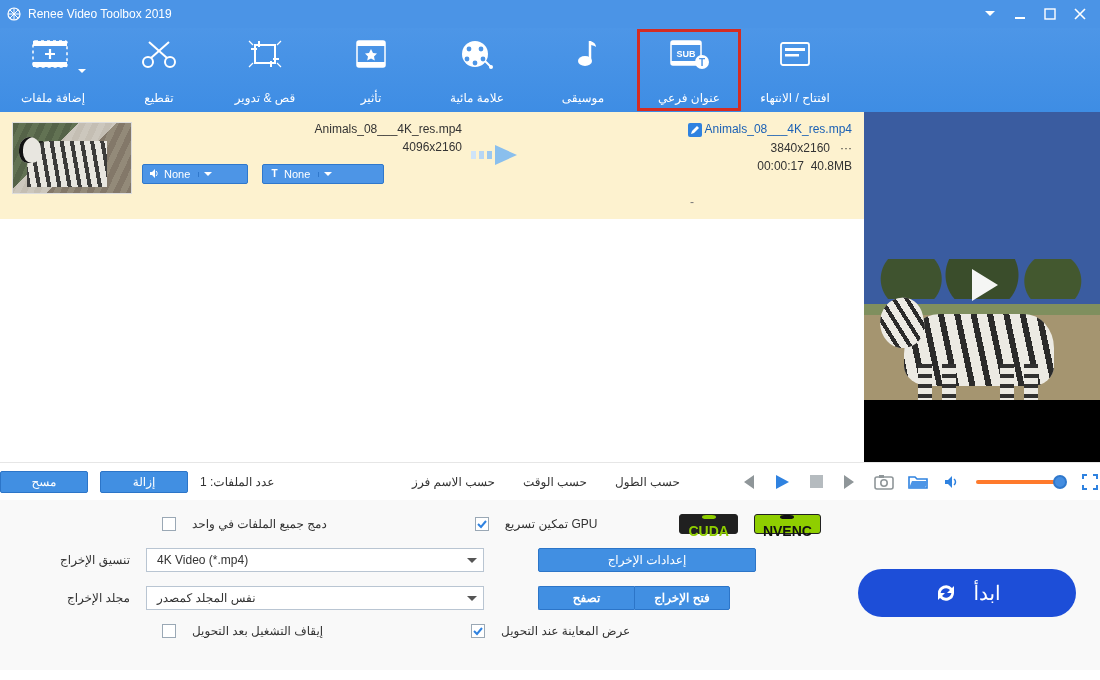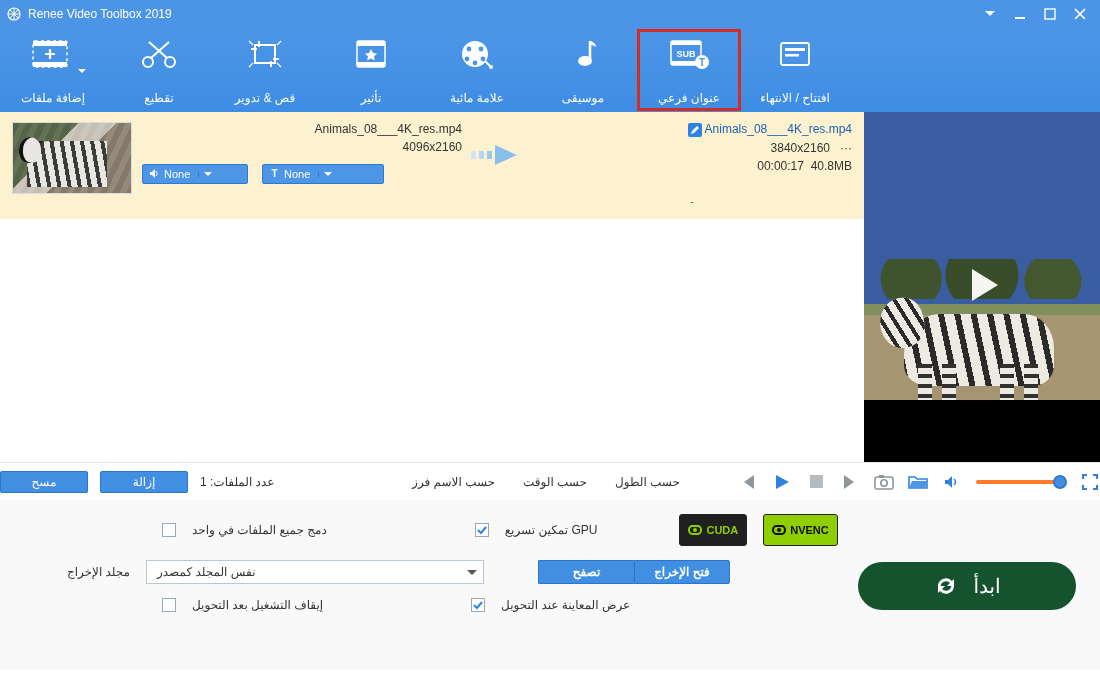--- a/index.html
+++ b/index.html
@@ -75,7 +75,7 @@
   .chk.checked{background:#fff;}
   .chk.checked svg{display:block}
   .chk svg{display:none}
-  .badge{height:32px;padding:0 8px;border-radius:3px;font-size:11px;font-weight:700;display:inline-flex;align-items:center;gap:4px;border:1px solid #222;}
+  .badge{height:20px;padding:0 8px;border-radius:3px;font-size:14px;font-weight:700;display:inline-flex;align-items:center;gap:4px;border:1px solid #222;flex-direction:column;}
   .badge.cuda{background:#202020;color:#8fce00;}
   .badge.nvenc{background:#8fce00;color:#111;}
   .eye{width:14px;height:10px;border:2px solid currentColor;border-radius:60%/100%;position:relative;display:inline-block;}

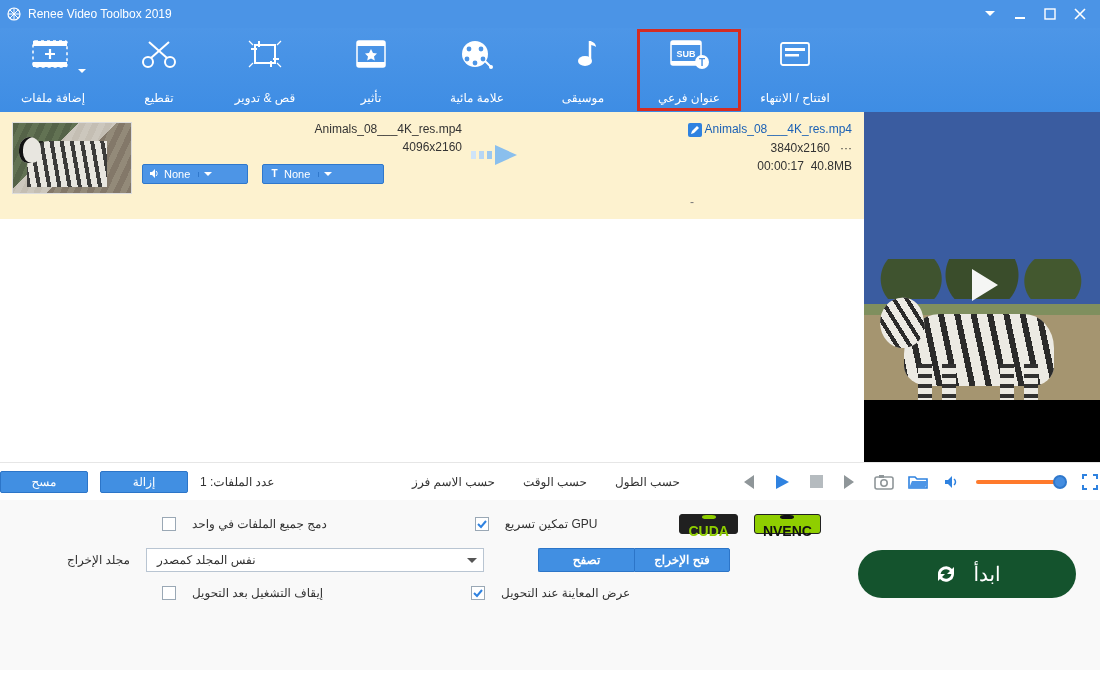--- a/index.html
+++ b/index.html
@@ -396,6 +396,19 @@
   <div class="row2">
     <div style="display:flex;flex-direction:column;gap:14px;">
       <div class="brow">
+        <span class="flabel">تنسيق الإخراج</span>
+        <div class="select">
+          <span>4K Video (*.mp4)</span>
+          <span><svg width="10" height="6">
+                <path d="M0 0l5 5 5-5" fill="#555"></path>
+              </svg></span>
+        </div>
+        <div style="width:22px"></div>
+        <div class="bluebtn2" style="min-width:218px">
+            <span>إعدادات الإخراج</span>
+          </div>
+      </div>
+      <div class="brow">
         <span class="flabel">مجلد الإخراج</span>
         <div class="select">
           <span>نفس المجلد كمصدر</span>

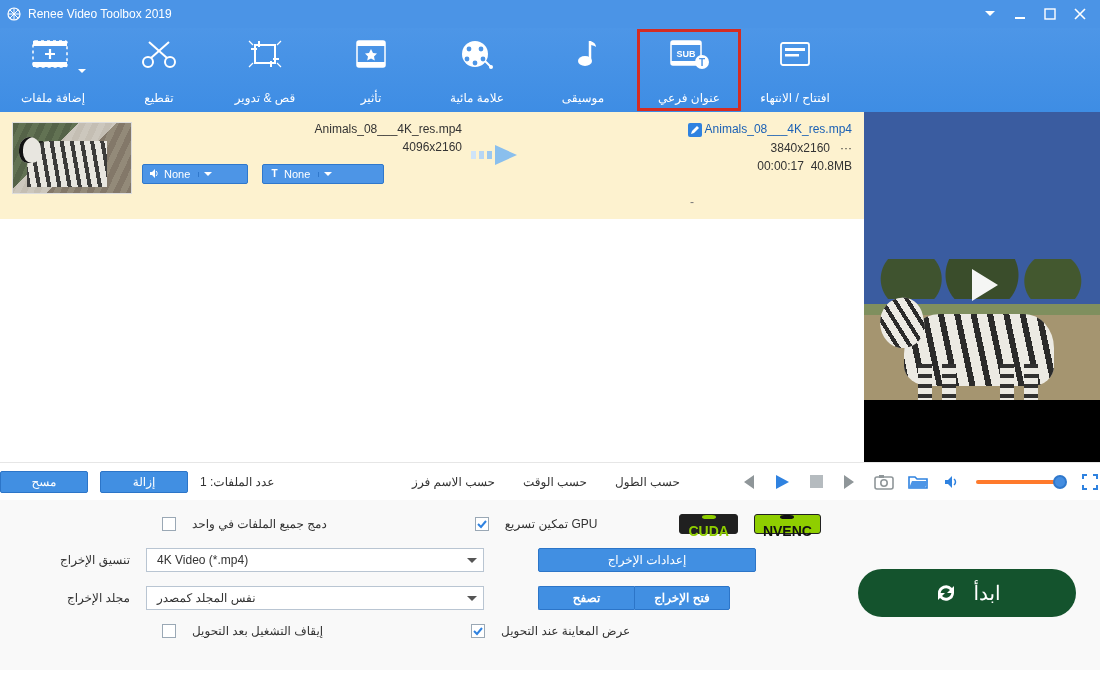--- a/index.html
+++ b/index.html
@@ -86,7 +86,7 @@
   .btnpair{display:flex;font-weight:bold;}
   .btnpair .bluebtn2:first-child{border-top-right-radius:0;border-bottom-right-radius:0;border-right:0}
   .btnpair .bluebtn2:last-child{border-top-left-radius:0;border-bottom-left-radius:0}
-  .startbtn{width:218px;height:48px;background:#14532d;color:#fff;border-radius:24px;display:flex;align-items:center;justify-content:center;gap:14px;font-size:20px;font-weight:500;margin-right:6px;}
+  .startbtn{width:218px;height:48px;background:#1d4ed8;color:#fff;border-radius:24px;display:flex;align-items:center;justify-content:center;gap:14px;font-size:20px;font-weight:500;margin-right:6px;}
   .startbtn svg{display:block}
   .bottom .row2{display:flex;align-items:center;}
   .bspacer{flex:1;}

